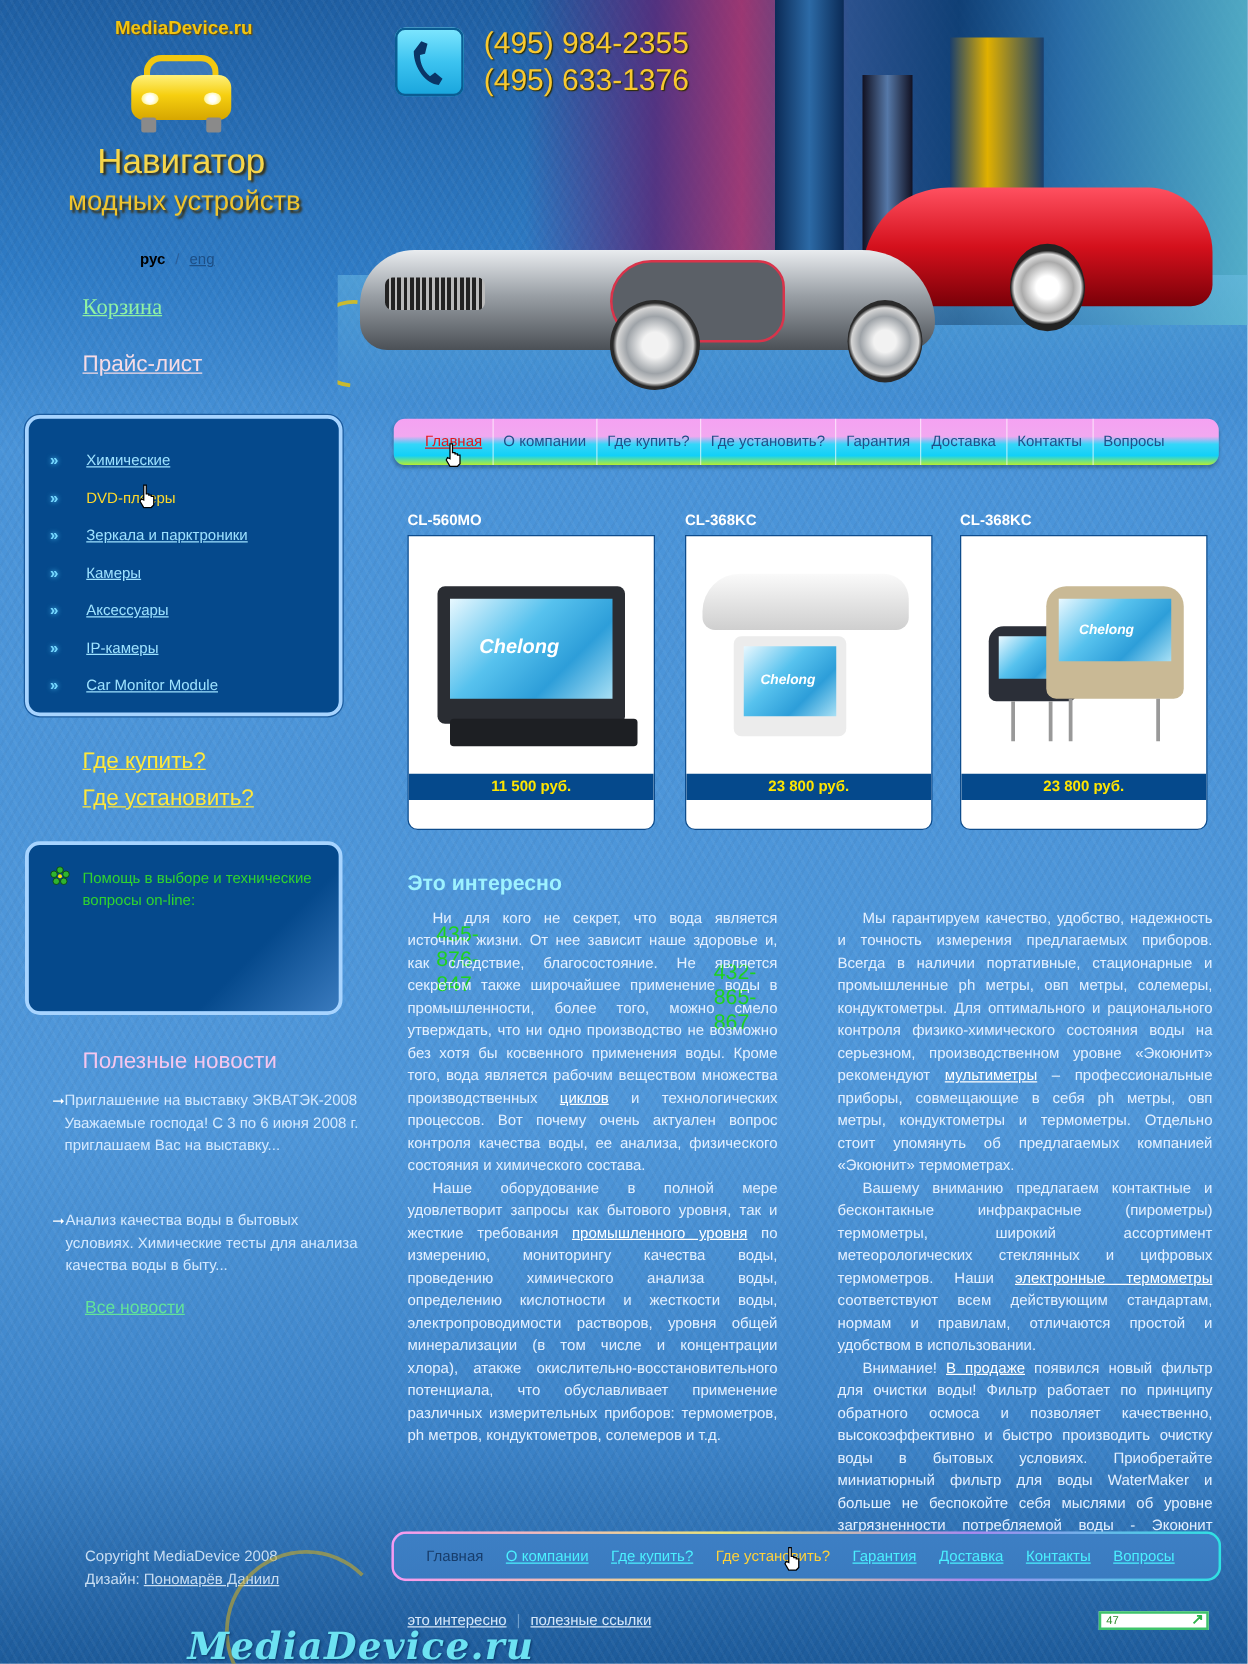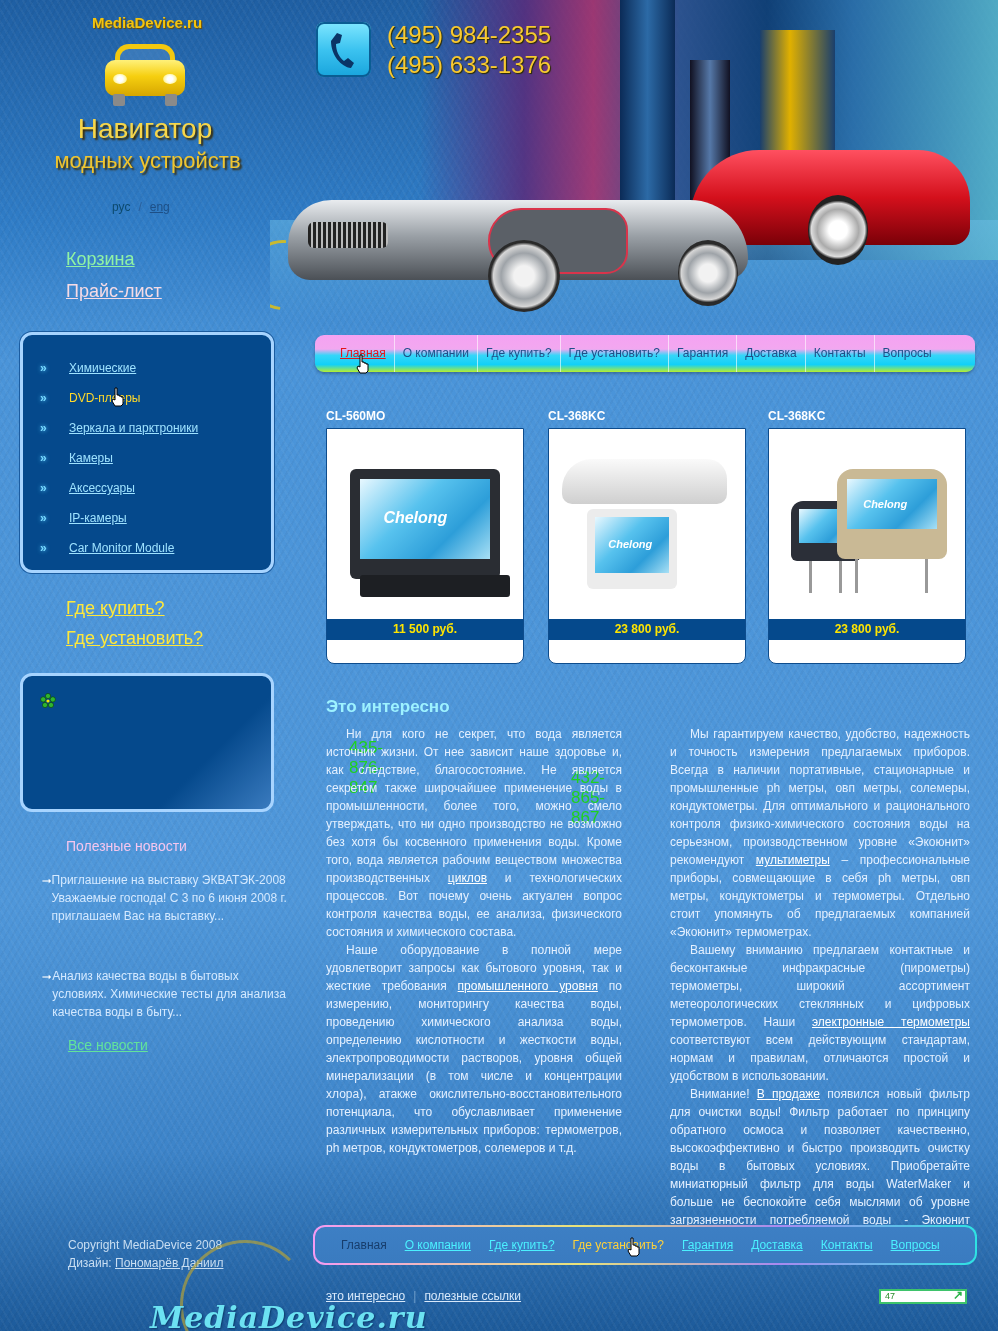--- a/index.html
+++ b/index.html
@@ -27,7 +27,7 @@
   .logo-title { position: absolute; left: 40px; top: 113px; width: 210px; text-align: center; font-size: 28px; color: #f6d64a; text-shadow: 2px 2px 2px #3a2a00; }
   .logo-sub { position: absolute; left: 40px; top: 148px; width: 215px; text-align: center; font-size: 22px; color: #f0c52e; text-shadow: 2px 2px 2px #3a2a00; }
   .lang { position: absolute; left: 112px; top: 200px; font-size: 12px; }
-  .lang .rus { color: #0c4a6e; }
+  .lang .rus { color: #000000; font-weight: bold; }
   .lang .sep { color: #2a5f9a; margin: 0 8px; }
   .lang .eng { color: #1d4f86; text-decoration: underline; text-align: right; }
 

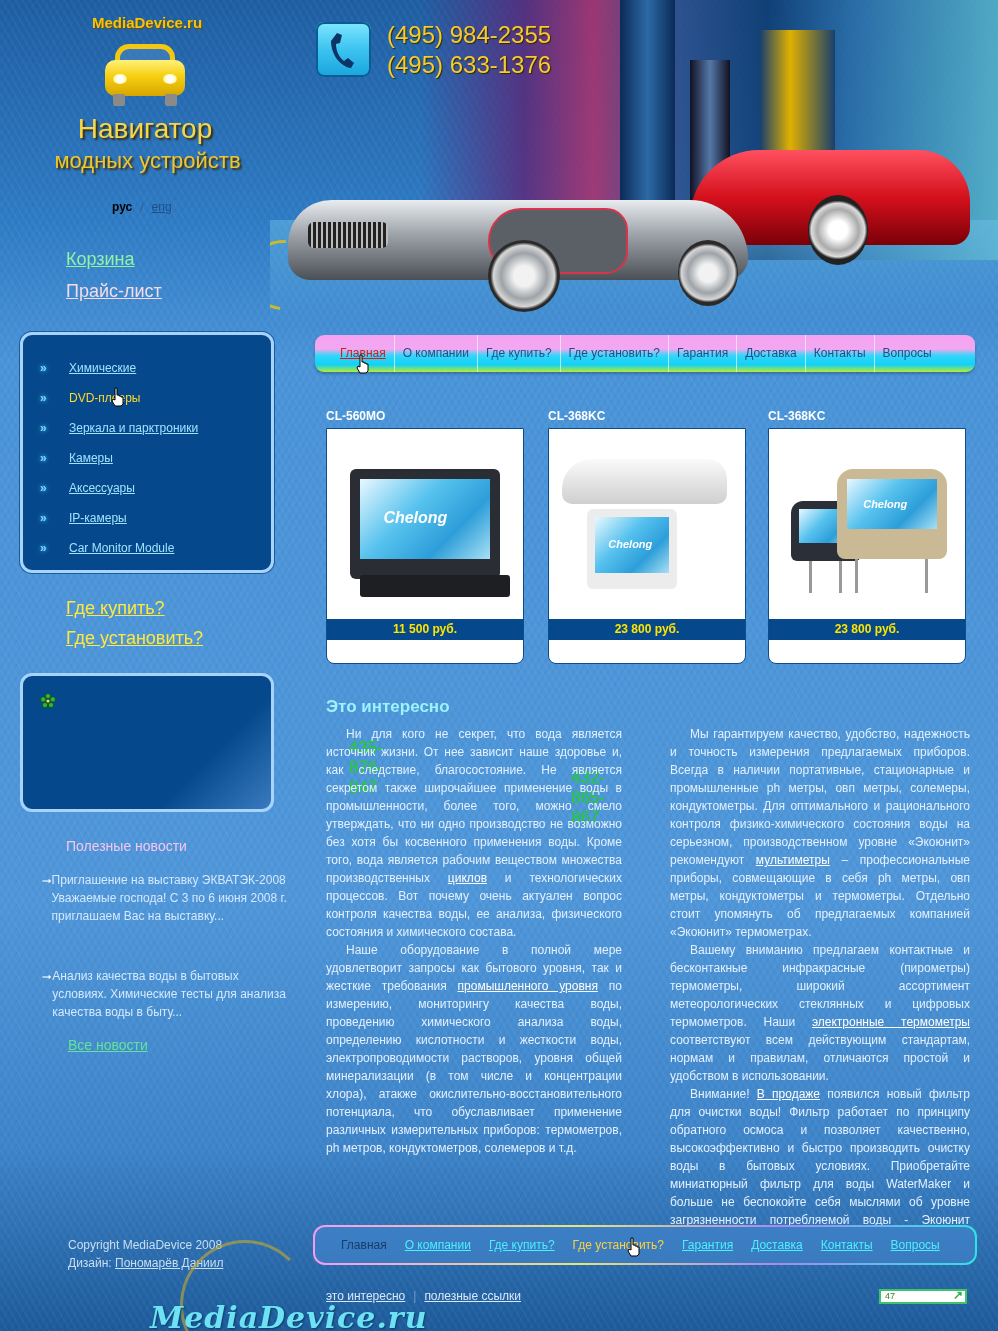--- a/index.html
+++ b/index.html
@@ -57,7 +57,7 @@
 
   
   .side-link { position: absolute; left: 66px; font-size: 18px; font-weight: normal; text-decoration: underline; }
-  .cart-link { top: 249px; color: #8ff2a4; }
+  .cart-link { top: 235px; color: #8ff2a4; font-family: Liberation Serif, serif; }
   .price-link { top: 281px; color: #f6dbe5; }
   .cat-box { position: absolute; left: 20px; top: 332px; width: 254px; height: 241px; border-radius: 12px; background: #05498c; border: 3px solid #a7d4ff; box-shadow: 0 0 0 1px #1b5ca0; }
   .cat-list { list-style: none; position: absolute; left: 17px; top: 18px; }

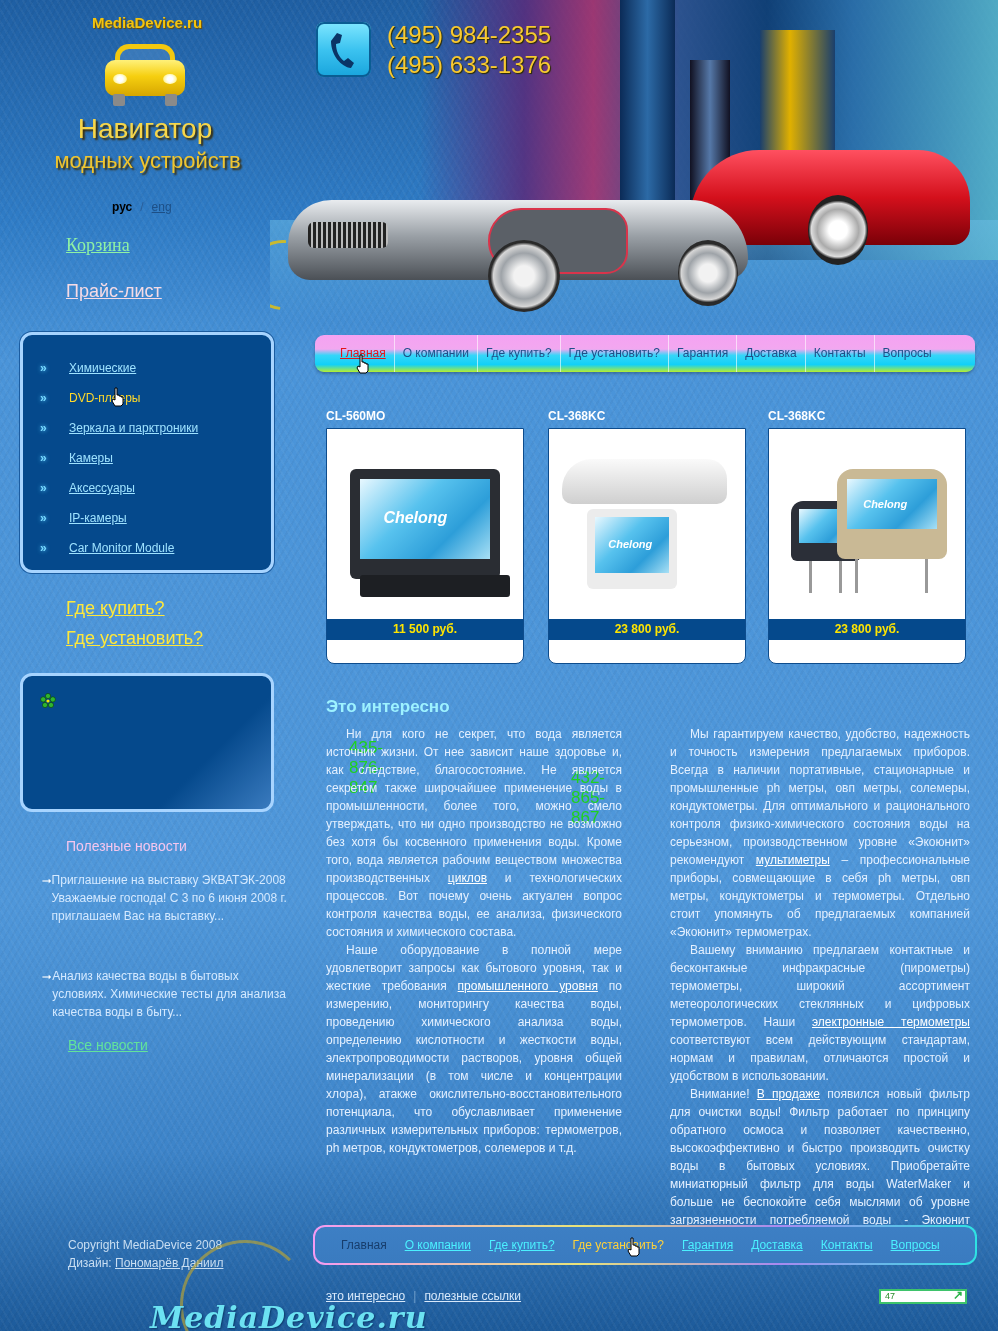--- a/index.html
+++ b/index.html
@@ -224,6 +224,7 @@
     </g>
       <circle cx="8" cy="8" r="1.6" fill="#ffe500"></circle>
   </svg>
+  <div class="help-text">Помощь в выборе и технические вопросы on-line:</div>
   <div class="help-phone p1">435-876-847</div>
   <div class="help-phone p2">432-865-867</div>
 </div>

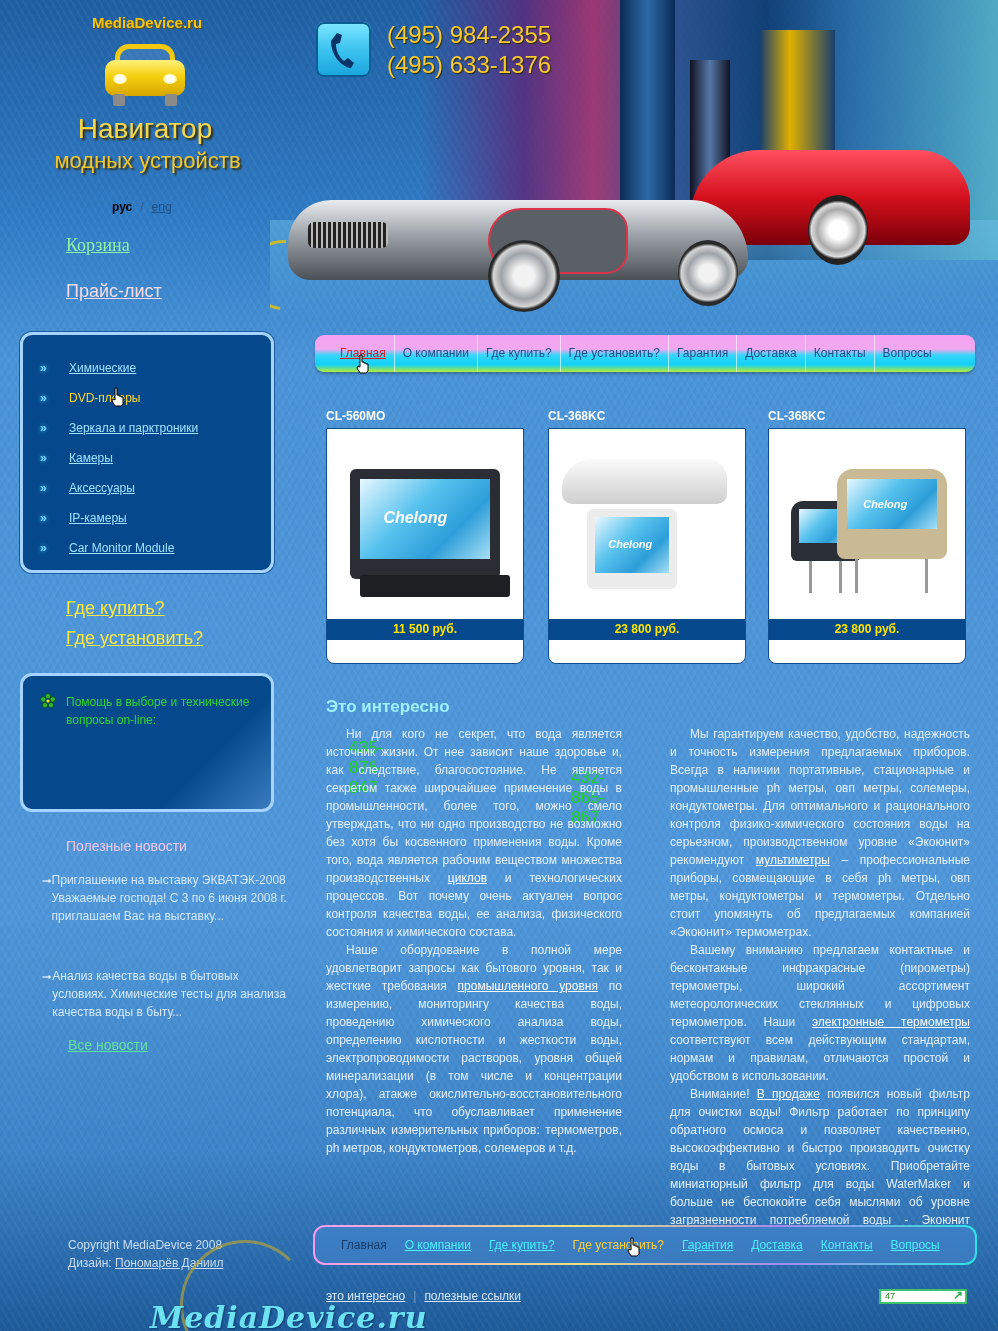--- a/index.html
+++ b/index.html
@@ -72,7 +72,7 @@
   .help-text { position: absolute; left: 43px; top: 17px; width: 200px; font-size: 12px; line-height: 18px; color: #2fd42f; }
   .help-phone { position: absolute; left: 43px; font-size: 17px; color: #1ed21e; }
   .help-phone.p1 { top: 62px; } .help-phone.p2 { top: 92px; }
-  .news-title { position: absolute; left: 66px; top: 838px; font-size: 14px; color: #f5c6ee; }
+  .news-title { position: absolute; left: 66px; top: 838px; font-size: 18px; color: #f5c6ee; }
   .news-item { position: absolute; left: 42px; width: 250px; display: flex; font-size: 12px; line-height: 18px; color: #d4e9ff; }
   .news-item .arrow { width: 24px; color: #fff; font-size: 12px; }
   .news-item.n1 { top: 871px; } .news-item.n2 { top: 967px; }

